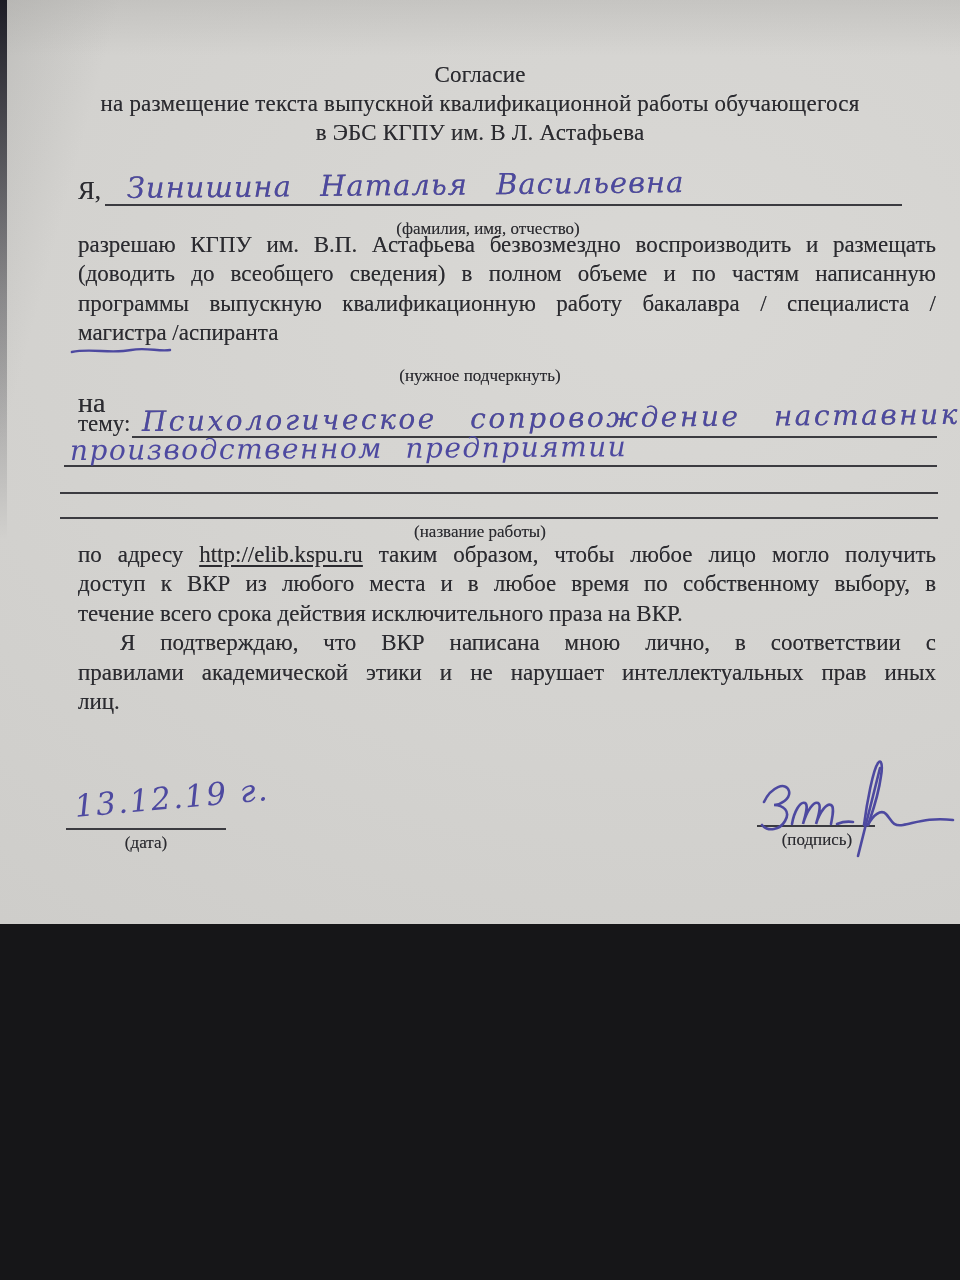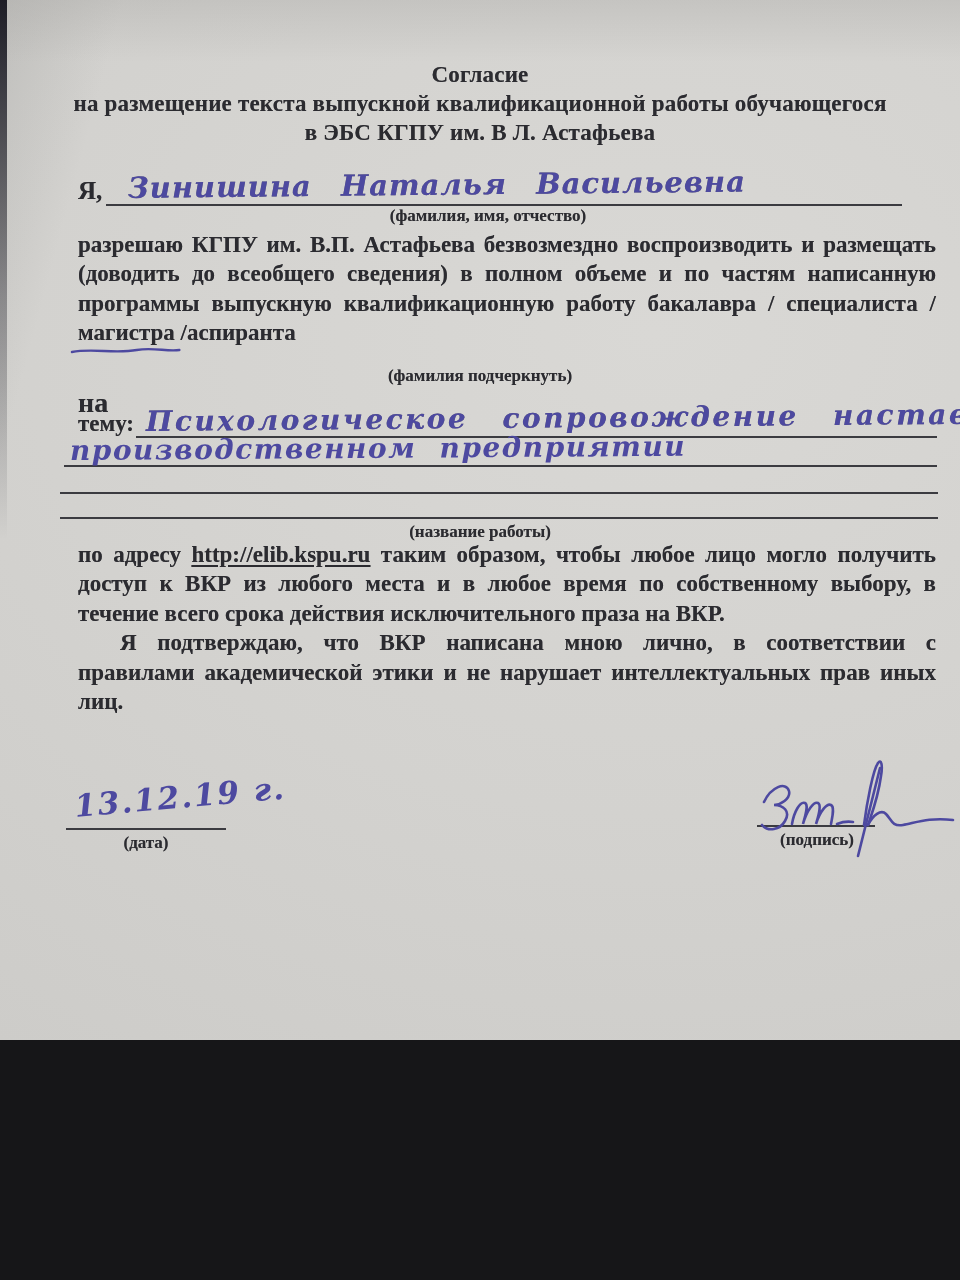--- a/index.html
+++ b/index.html
@@ -4,14 +4,13 @@
 <style>
   html,body { margin:0; padding:0; background:#161618; }
   .page {
-    position:relative; width:960px; height:1040px; margin:0 auto; overflow:hidden;
+    position:relative; width:960px; height:924px; margin:0 auto; overflow:hidden;
     background:
       linear-gradient(180deg, rgba(168,167,164,0.35) 0%, rgba(168,167,164,0) 6%),
       linear-gradient(105deg, rgba(150,150,148,0.30) 0%, rgba(150,150,148,0) 10%),
       radial-gradient(1300px 1000px at 68% 32%, #d9d8d5 0%, #d3d2cf 48%, #cbcac7 100%);
     font-family:"Liberation Serif","DejaVu Serif",serif;
     color:#2b2b30;
-    font-weight:bold;
   }
   .edge-shadow {
     position:absolute; left:0; top:0; width:7px; height:540px;

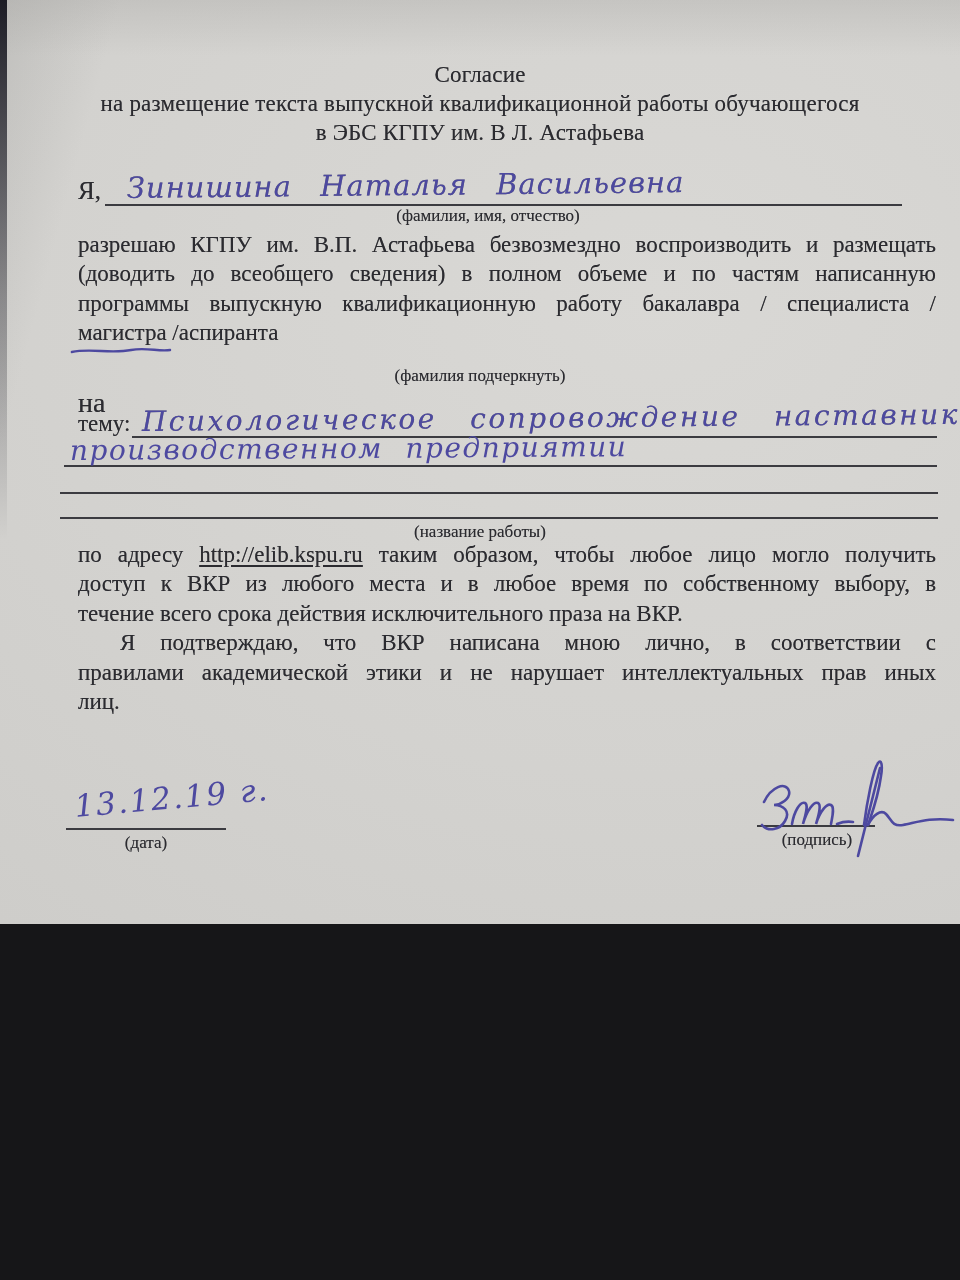--- a/index.html
+++ b/index.html
@@ -73,7 +73,7 @@
       <span class="hand hand-name">Зинишина  Наталья  Васильевна</span>
     </span>
   </div>
-  <div class="caption caption-center print" style="top:206px;padding-left:16px;">(фамилия, имя, отчество)</div>
+  <div class="caption caption-center print" style="top:219px;padding-left:16px;">(фамилия, имя, отчество)</div>
 
   <div class="par" style="top:230px;">
     <div class="jline">разрешаю КГПУ им. В.П. Астафьева безвозмездно воспроизводить и размещать</div>

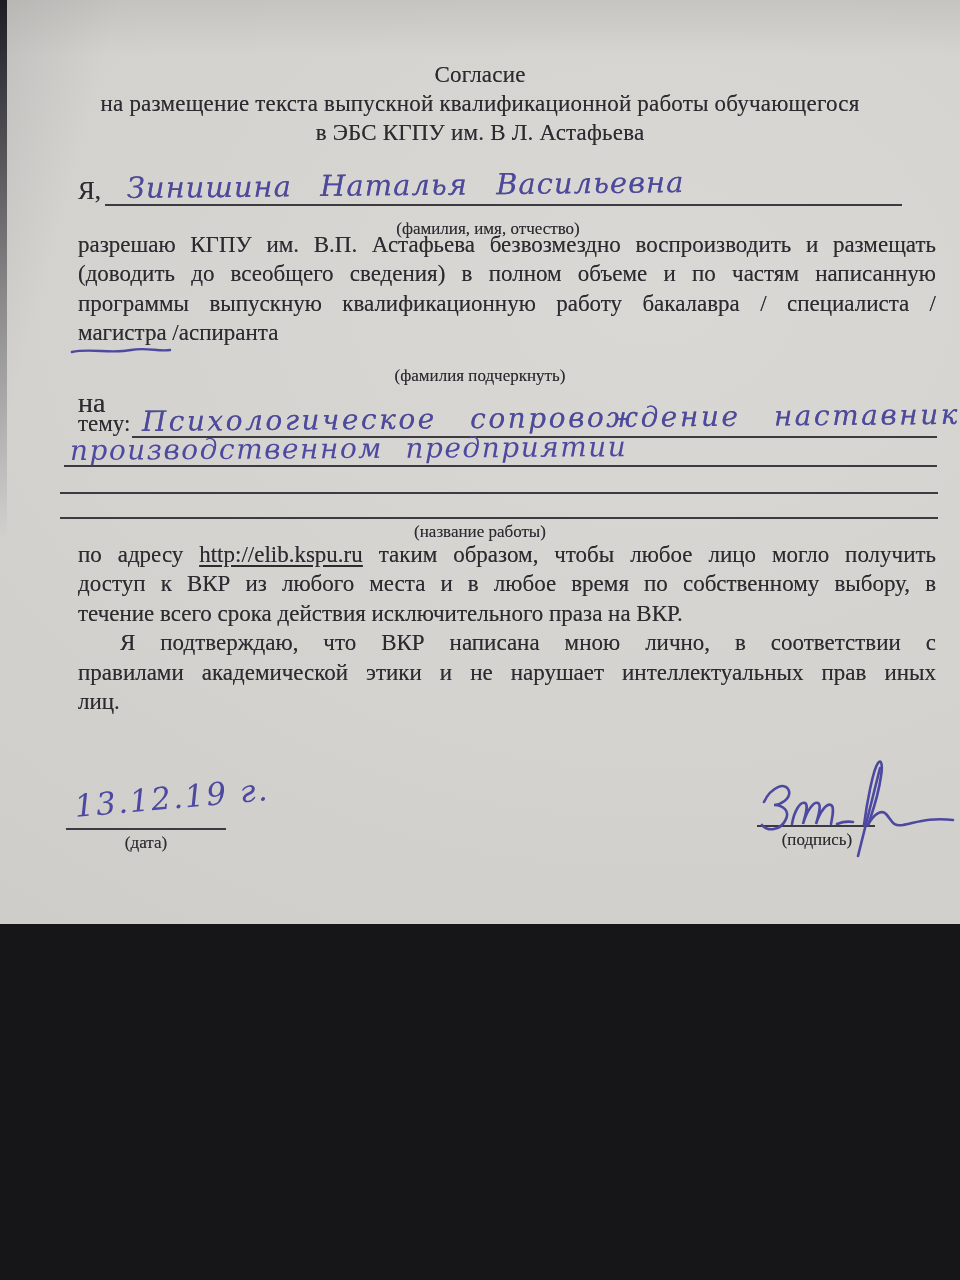--- a/index.html
+++ b/index.html
@@ -88,7 +88,7 @@
       </span><span> /аспиранта</span>
     </div>
   </div>
-  <div class="caption caption-center print" style="top:366px;">(фамилия подчеркнуть)</div>
+  <div class="caption caption-center print" style="top:366px;">(нужное подчеркнуть)</div>
 
   <div class="topic-label-na print">на</div>
   <div class="topic-row print" style="top:408px;">

